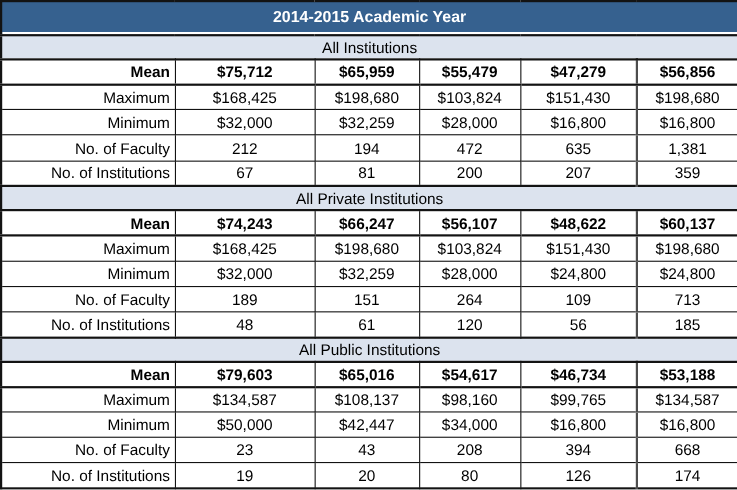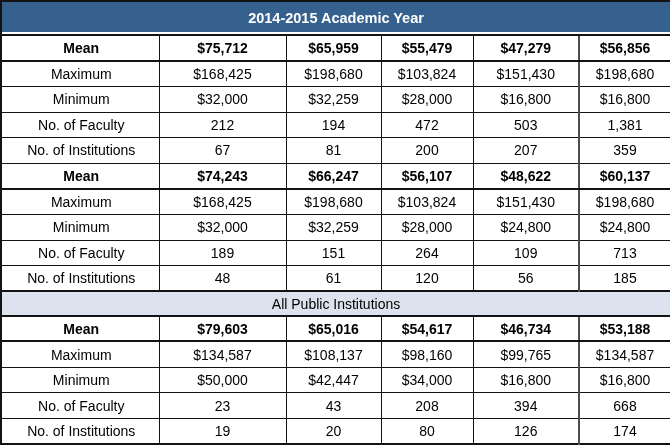--- a/index.html
+++ b/index.html
@@ -75,6 +75,9 @@
   </tr>
 
 
+  <tr class="section">
+    <td colspan="6">All Institutions</td>
+  </tr>
   <tr class="data mean">
     <td class="rlabel">Mean</td>
     <td>$75,712</td>

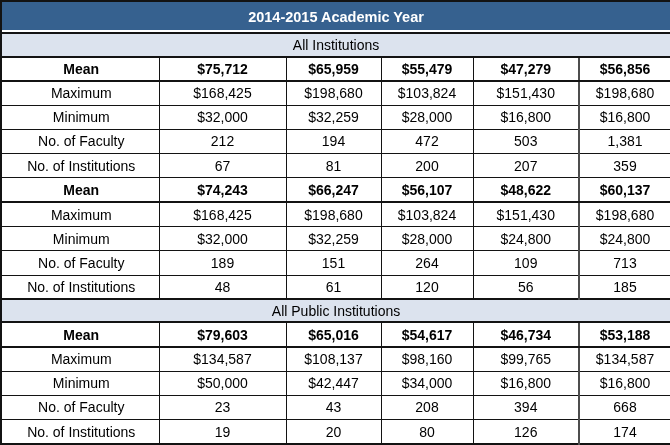--- a/index.html
+++ b/index.html
@@ -51,7 +51,7 @@
   }
   
   tr.data td{height:21px;text-align:center;background:#fff;}
-  tr.data td.rlabel{text-align:center;padding-left:6px;}
+  tr.data td.rlabel{text-align:right;padding-left:6px;}
   tr.mean td{font-weight:bold;border-bottom:2px solid var(--border);text-align:center;}
   td.lastcol{border-left:2px solid #4d4d4d;}
 </style>

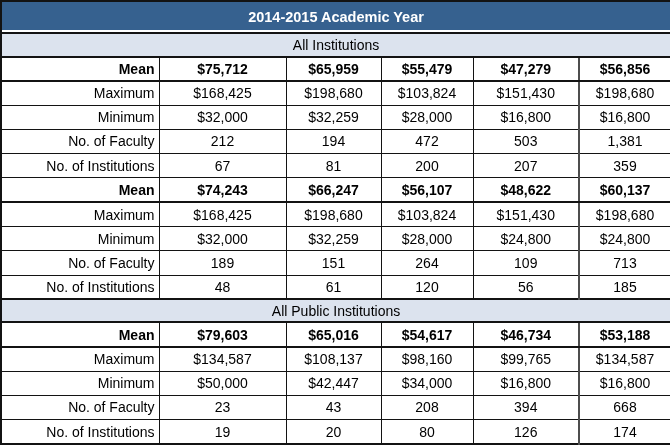--- a/index.html
+++ b/index.html
@@ -107,7 +107,7 @@
     <td>212</td>
     <td>194</td>
     <td>472</td>
-    <td>503</td>
+    <td>635</td>
     <td class="lastcol">1,381</td>
   </tr>
   <tr class="data">

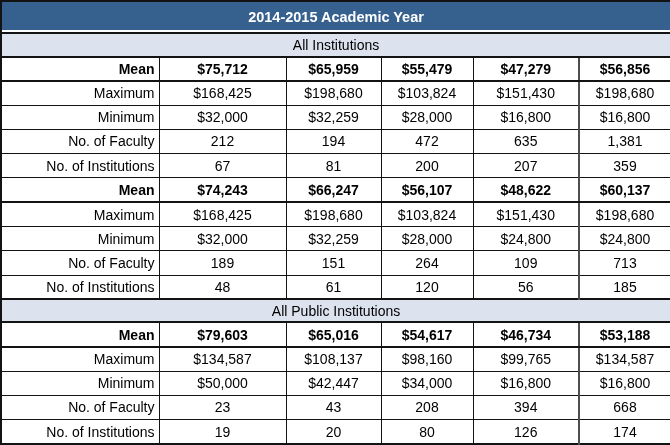--- a/index.html
+++ b/index.html
@@ -119,6 +119,9 @@
     <td class="lastcol">359</td>
   </tr>
 
+  <tr class="section">
+    <td colspan="6">All Private Institutions</td>
+  </tr>
   <tr class="data mean">
     <td class="rlabel">Mean</td>
     <td>$74,243</td>

